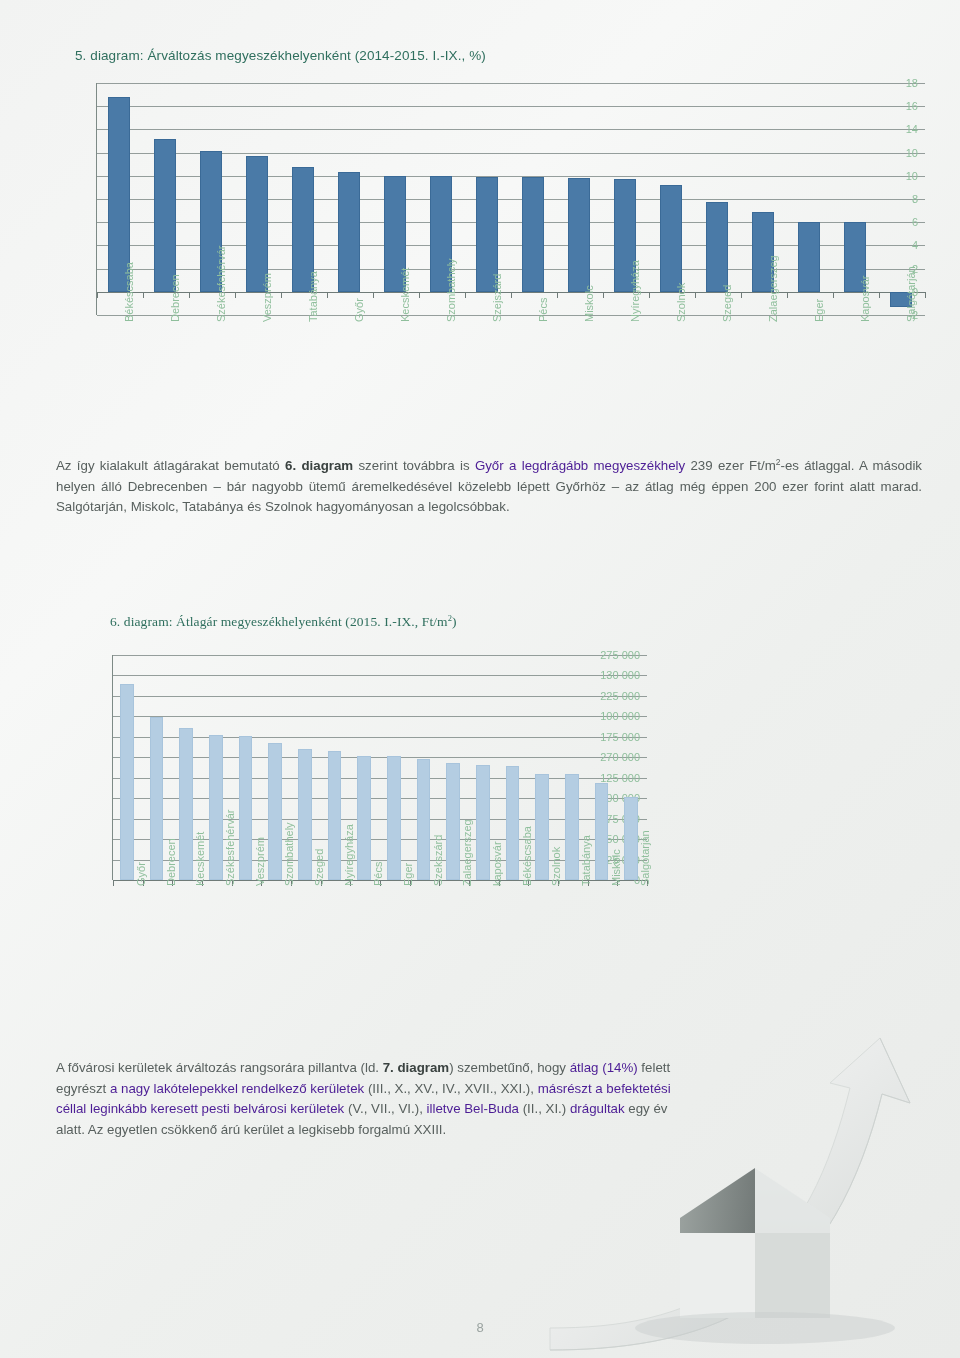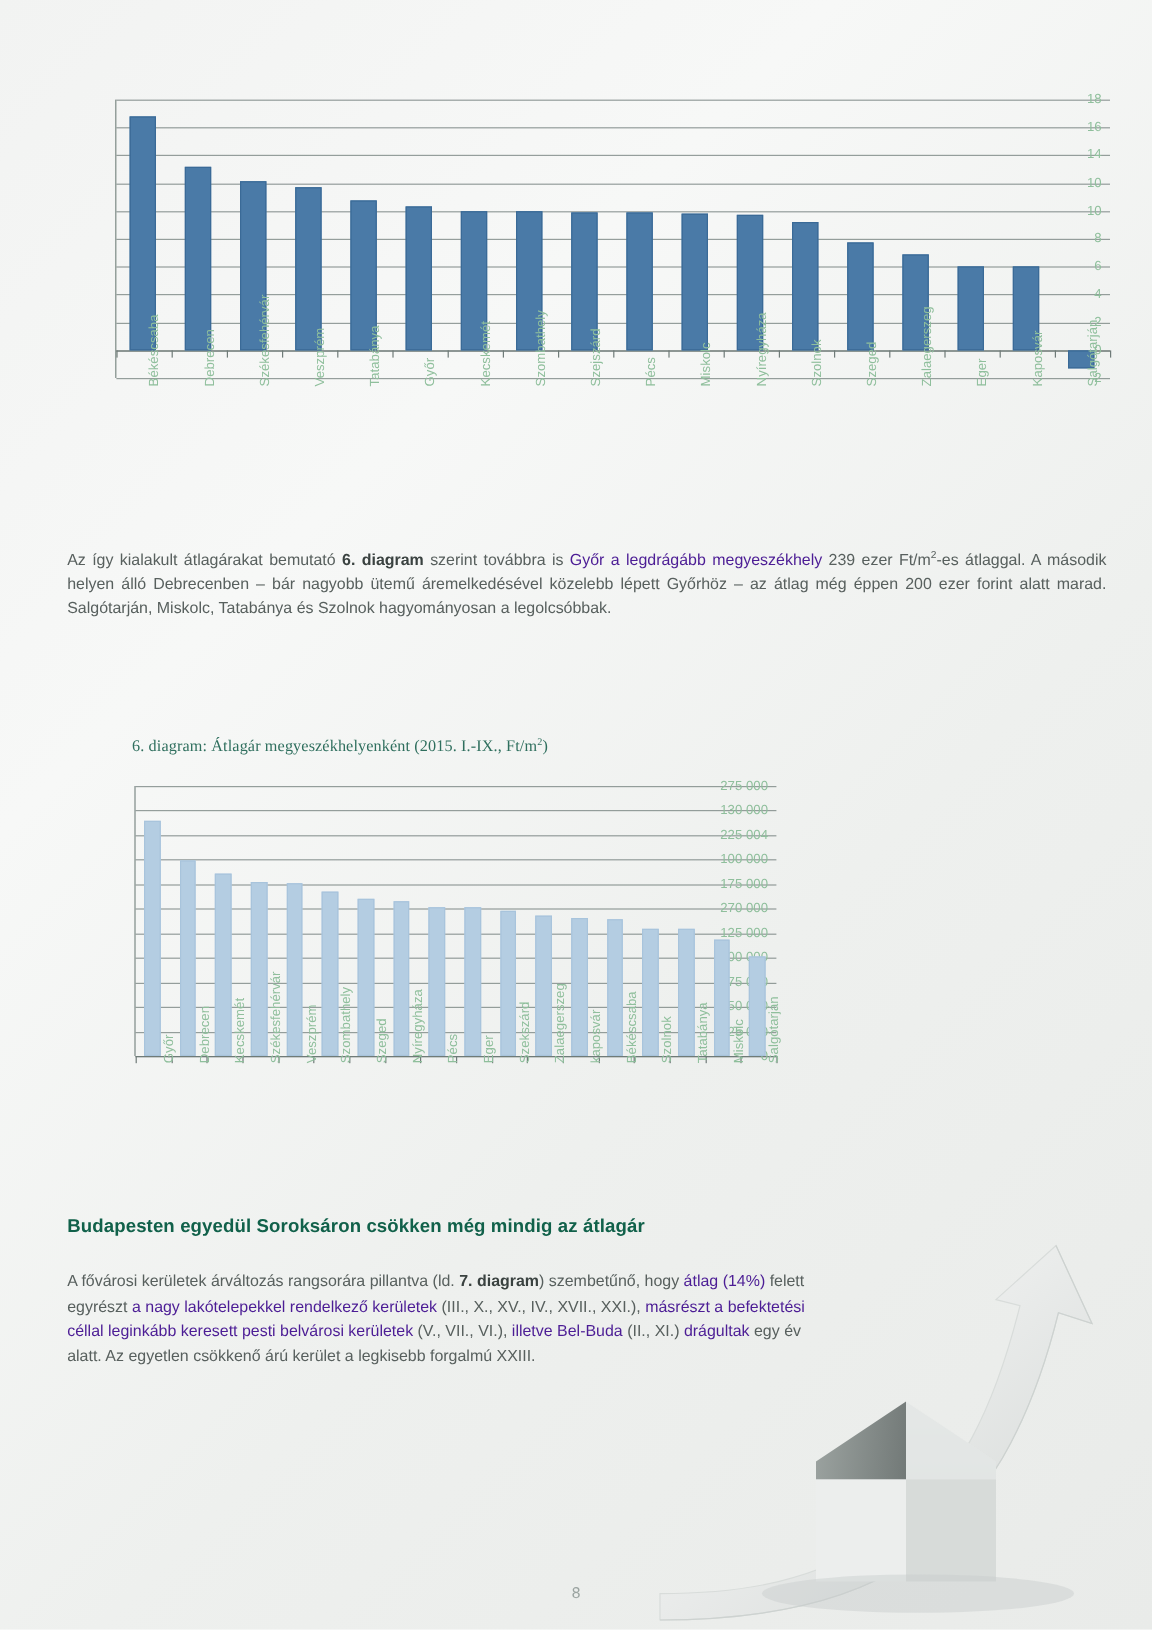--- a/index.html
+++ b/index.html
@@ -64,6 +64,7 @@
 
 <div class="page">
 
+  <div style="position:absolute;left:75px;top:48px;" class="chart-title">5. diagram: Árváltozás megyeszékhelyenként (2014-2015. I.-IX., %)</div>
 
   <div id="chart1" class="plot">
     <div class="grid-area" id="c1grid" style="left: 40px; width: 828px;">

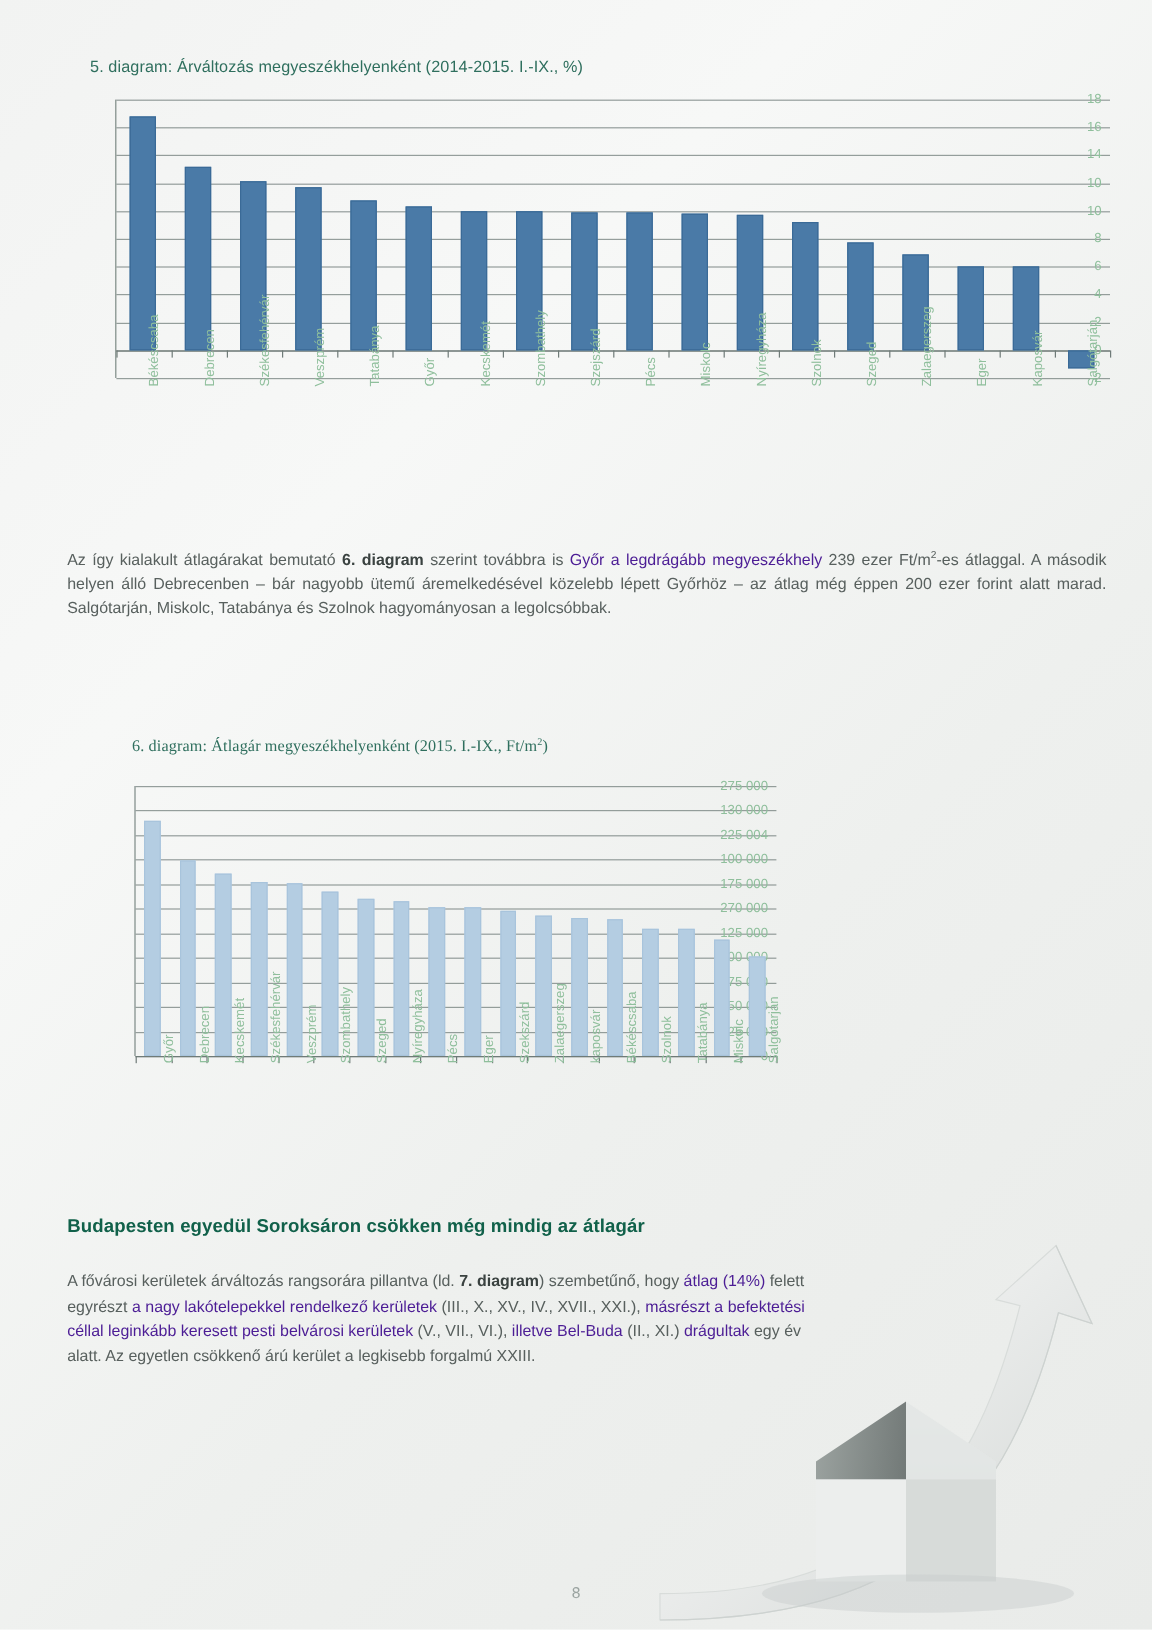--- a/index.html
+++ b/index.html
@@ -199,7 +199,7 @@
     <div class="ylabels" id="c2y" style="left: 62px; width: 534px;">
         <div class="ylab" style="top: 0px;">275 000</div>
         <div class="ylab" style="top: 20.4545px;">130 000</div>
-        <div class="ylab" style="top: 40.9091px;">225 004</div>
+        <div class="ylab" style="top: 40.9091px;">225 000</div>
         <div class="ylab" style="top: 61.3636px;">100 000</div>
         <div class="ylab" style="top: 81.8182px;">175 000</div>
         <div class="ylab" style="top: 102.273px;">270 000</div>

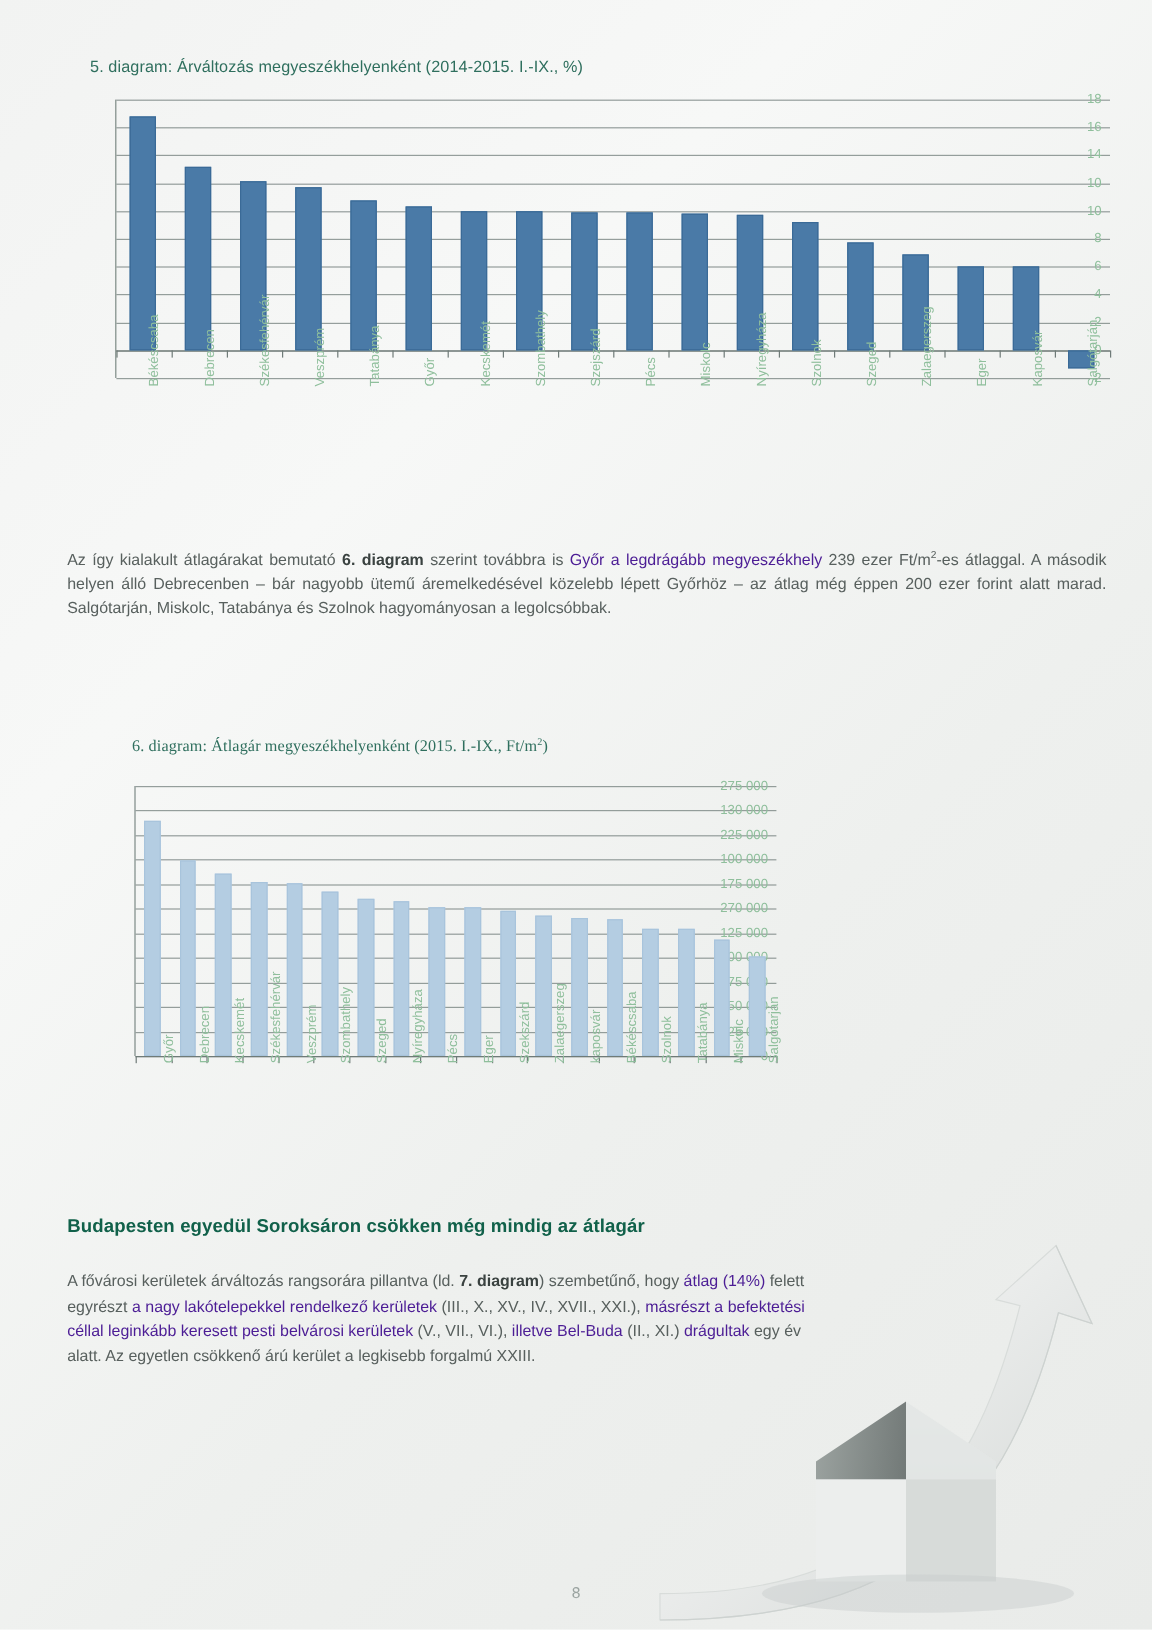--- a/index.html
+++ b/index.html
@@ -252,7 +252,6 @@
       <div class="xlab" style="left: 523.167px; top: 0px;">Salgótarján</div>
     </div>
 
-  <div class="heading" style="left:56px;top:1014px;">Budapesten egyedül Soroksáron csökken még mindig az átlagár</div>
   <div class="para" id="p3" style="left:56px;top:1058px;width:640px;text-align:left;">A fővárosi kerületek árváltozás rangsorára pillantva (ld. <b>7. diagram</b>) szembetűnő, hogy <span class="hl">átlag (14%)</span> felett egyrészt <span class="hl">a nagy lakótelepekkel rendelkező kerületek</span> (III., X., XV., IV., XVII., XXI.), <span class="hl">másrészt a befektetési céllal leginkább keresett pesti belvárosi kerületek</span> (V., VII., VI.), <span class="hl">illetve Bel-Buda</span> (II., XI.) <span class="hl">drágultak</span> egy év alatt. Az egyetlen csökkenő árú kerület a legkisebb forgalmú XXIII.</div>
 
   <svg class="art" viewBox="0 0 430 330">

